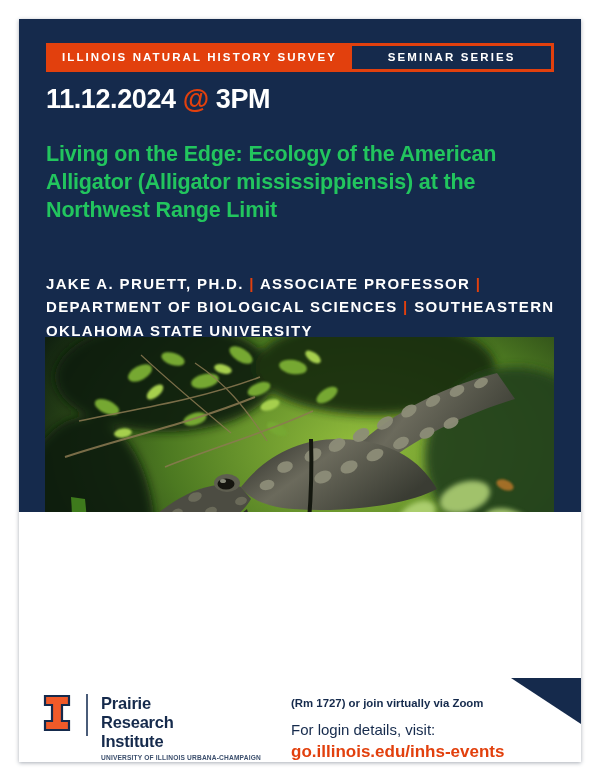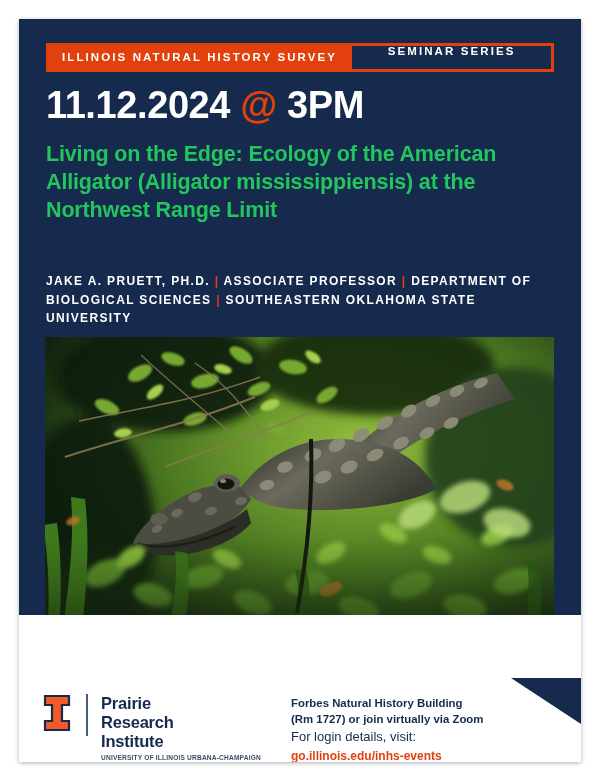--- a/index.html
+++ b/index.html
@@ -30,7 +30,7 @@
     position: absolute;
     left: 0; top: 0;
     width: 562px;
-    height: 596px;
+    height: 493px;
     background: #152a4c;
     overflow: hidden;
   }

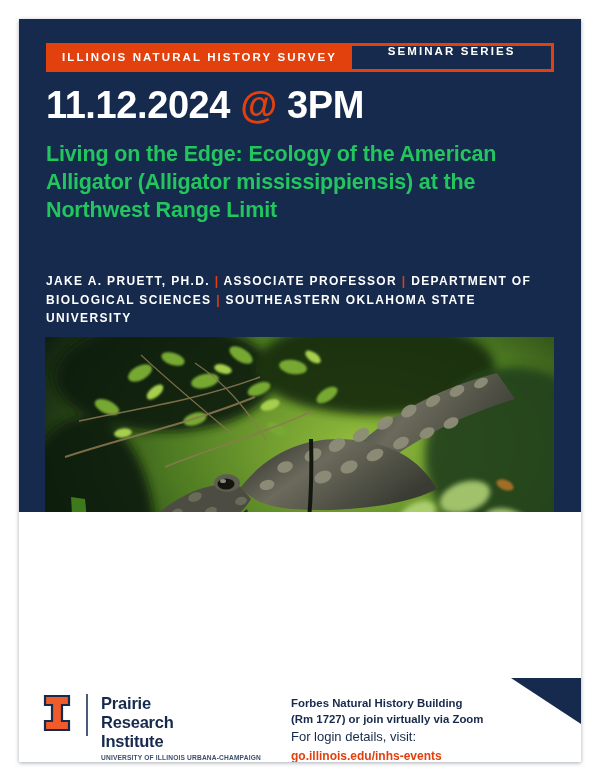--- a/index.html
+++ b/index.html
@@ -66,6 +66,7 @@
     background: #152a4c;
     border: 1.5px solid #e2400d;
     display: flex;
+    align-items: center;
     justify-content: center;
   }
   #banner-right-text {

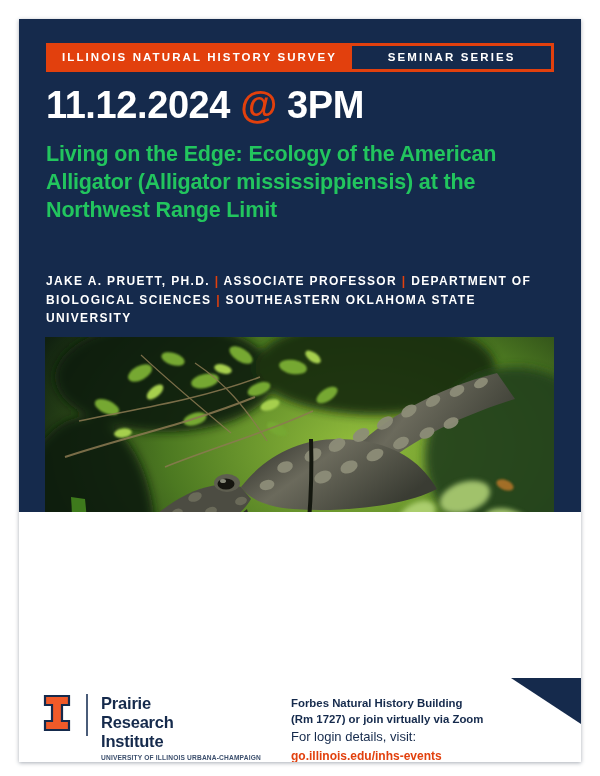--- a/index.html
+++ b/index.html
@@ -84,7 +84,7 @@
     left: 27px;
     top: 66px;
     color: #ffffff;
-    font-size: 38px;
+    font-size: 27px;
     font-weight: bold;
     letter-spacing: -0.4px;
     line-height: 1.1;

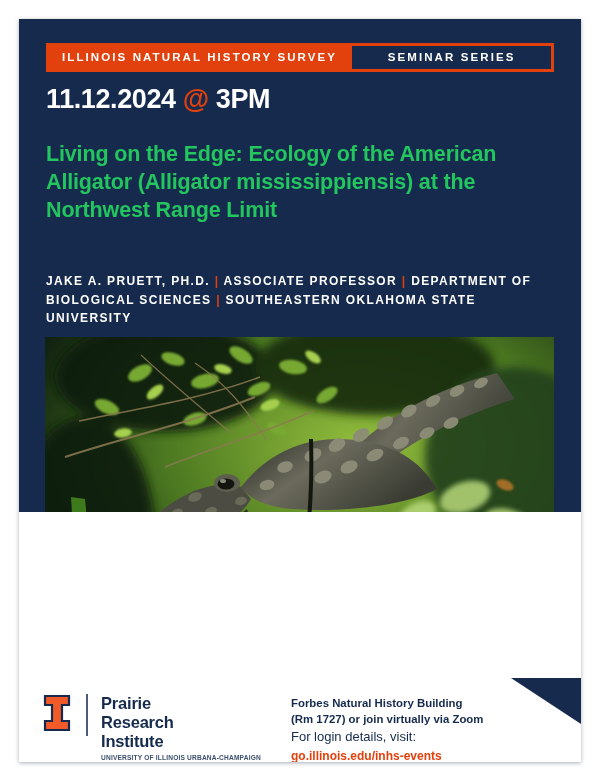--- a/index.html
+++ b/index.html
@@ -115,7 +115,7 @@
     top: 253px;
     width: 510px;
     color: #ffffff;
-    font-size: 12px;
+    font-size: 15px;
     font-weight: bold;
     letter-spacing: 1.35px;
     line-height: 1.55;

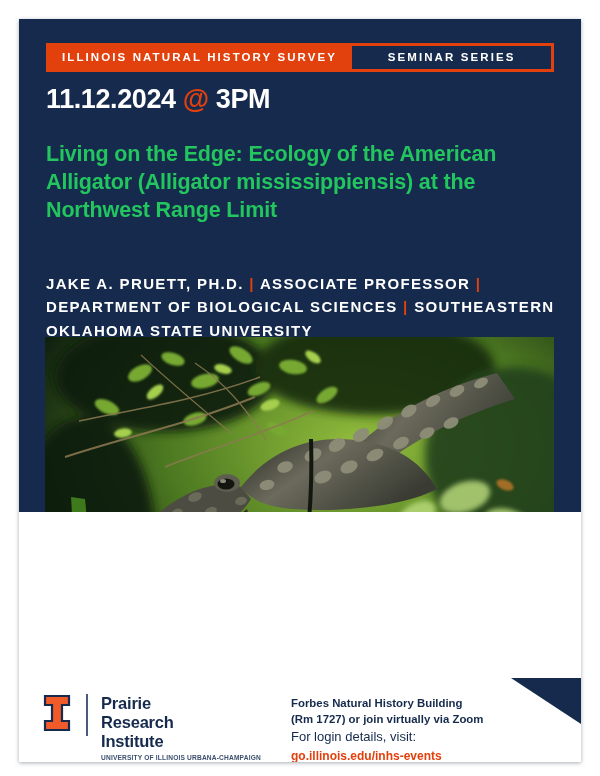--- a/index.html
+++ b/index.html
@@ -449,7 +449,6 @@
     </div>
 
     <div id="venue-block">
-      <div class="venue-strong">Forbes Natural History Building</div>
       <div class="venue-strong">(Rm 1727) or join virtually via Zoom</div>
       <div id="venue-login">For login details, visit:</div>
       <div id="venue-url">go.illinois.edu/inhs-events</div>

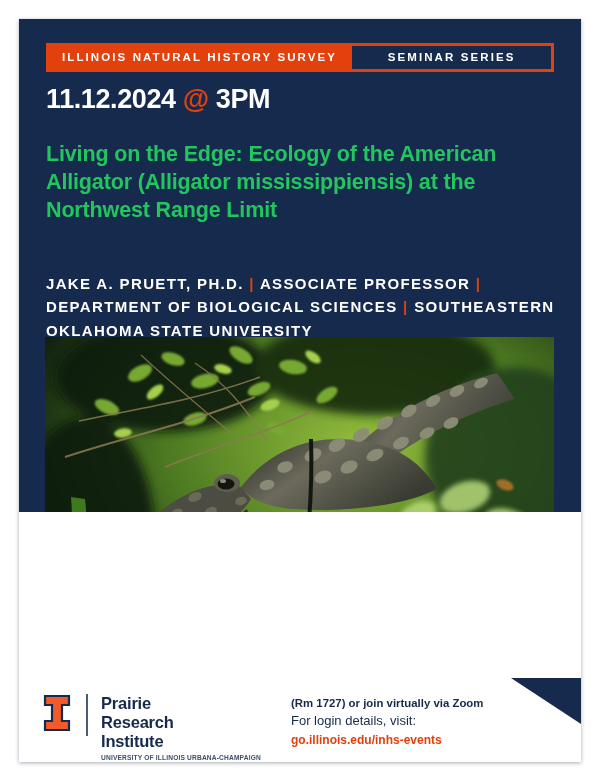--- a/index.html
+++ b/index.html
@@ -215,10 +215,10 @@
   }
   #venue-login {
     color: #152a4c;
-    font-size: 13px;
+    font-size: 15px;
     font-weight: normal;
     line-height: 1.42;
-    margin-top: 1px;
+    margin-top: 8px;
     white-space: nowrap;
   }
   #venue-url {

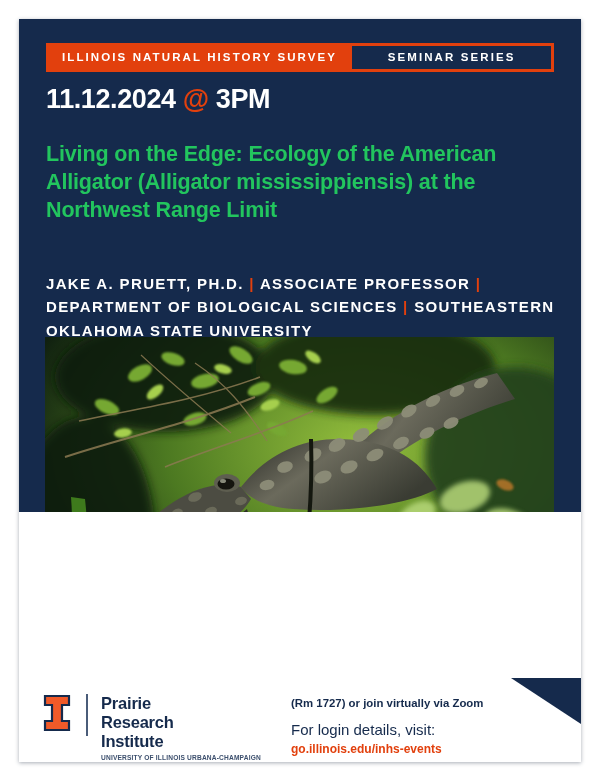--- a/index.html
+++ b/index.html
@@ -223,7 +223,7 @@
   }
   #venue-url {
     color: #e2400d;
-    font-size: 12px;
+    font-size: 17px;
     font-weight: bold;
     line-height: 1.35;
     margin-top: 1px;

